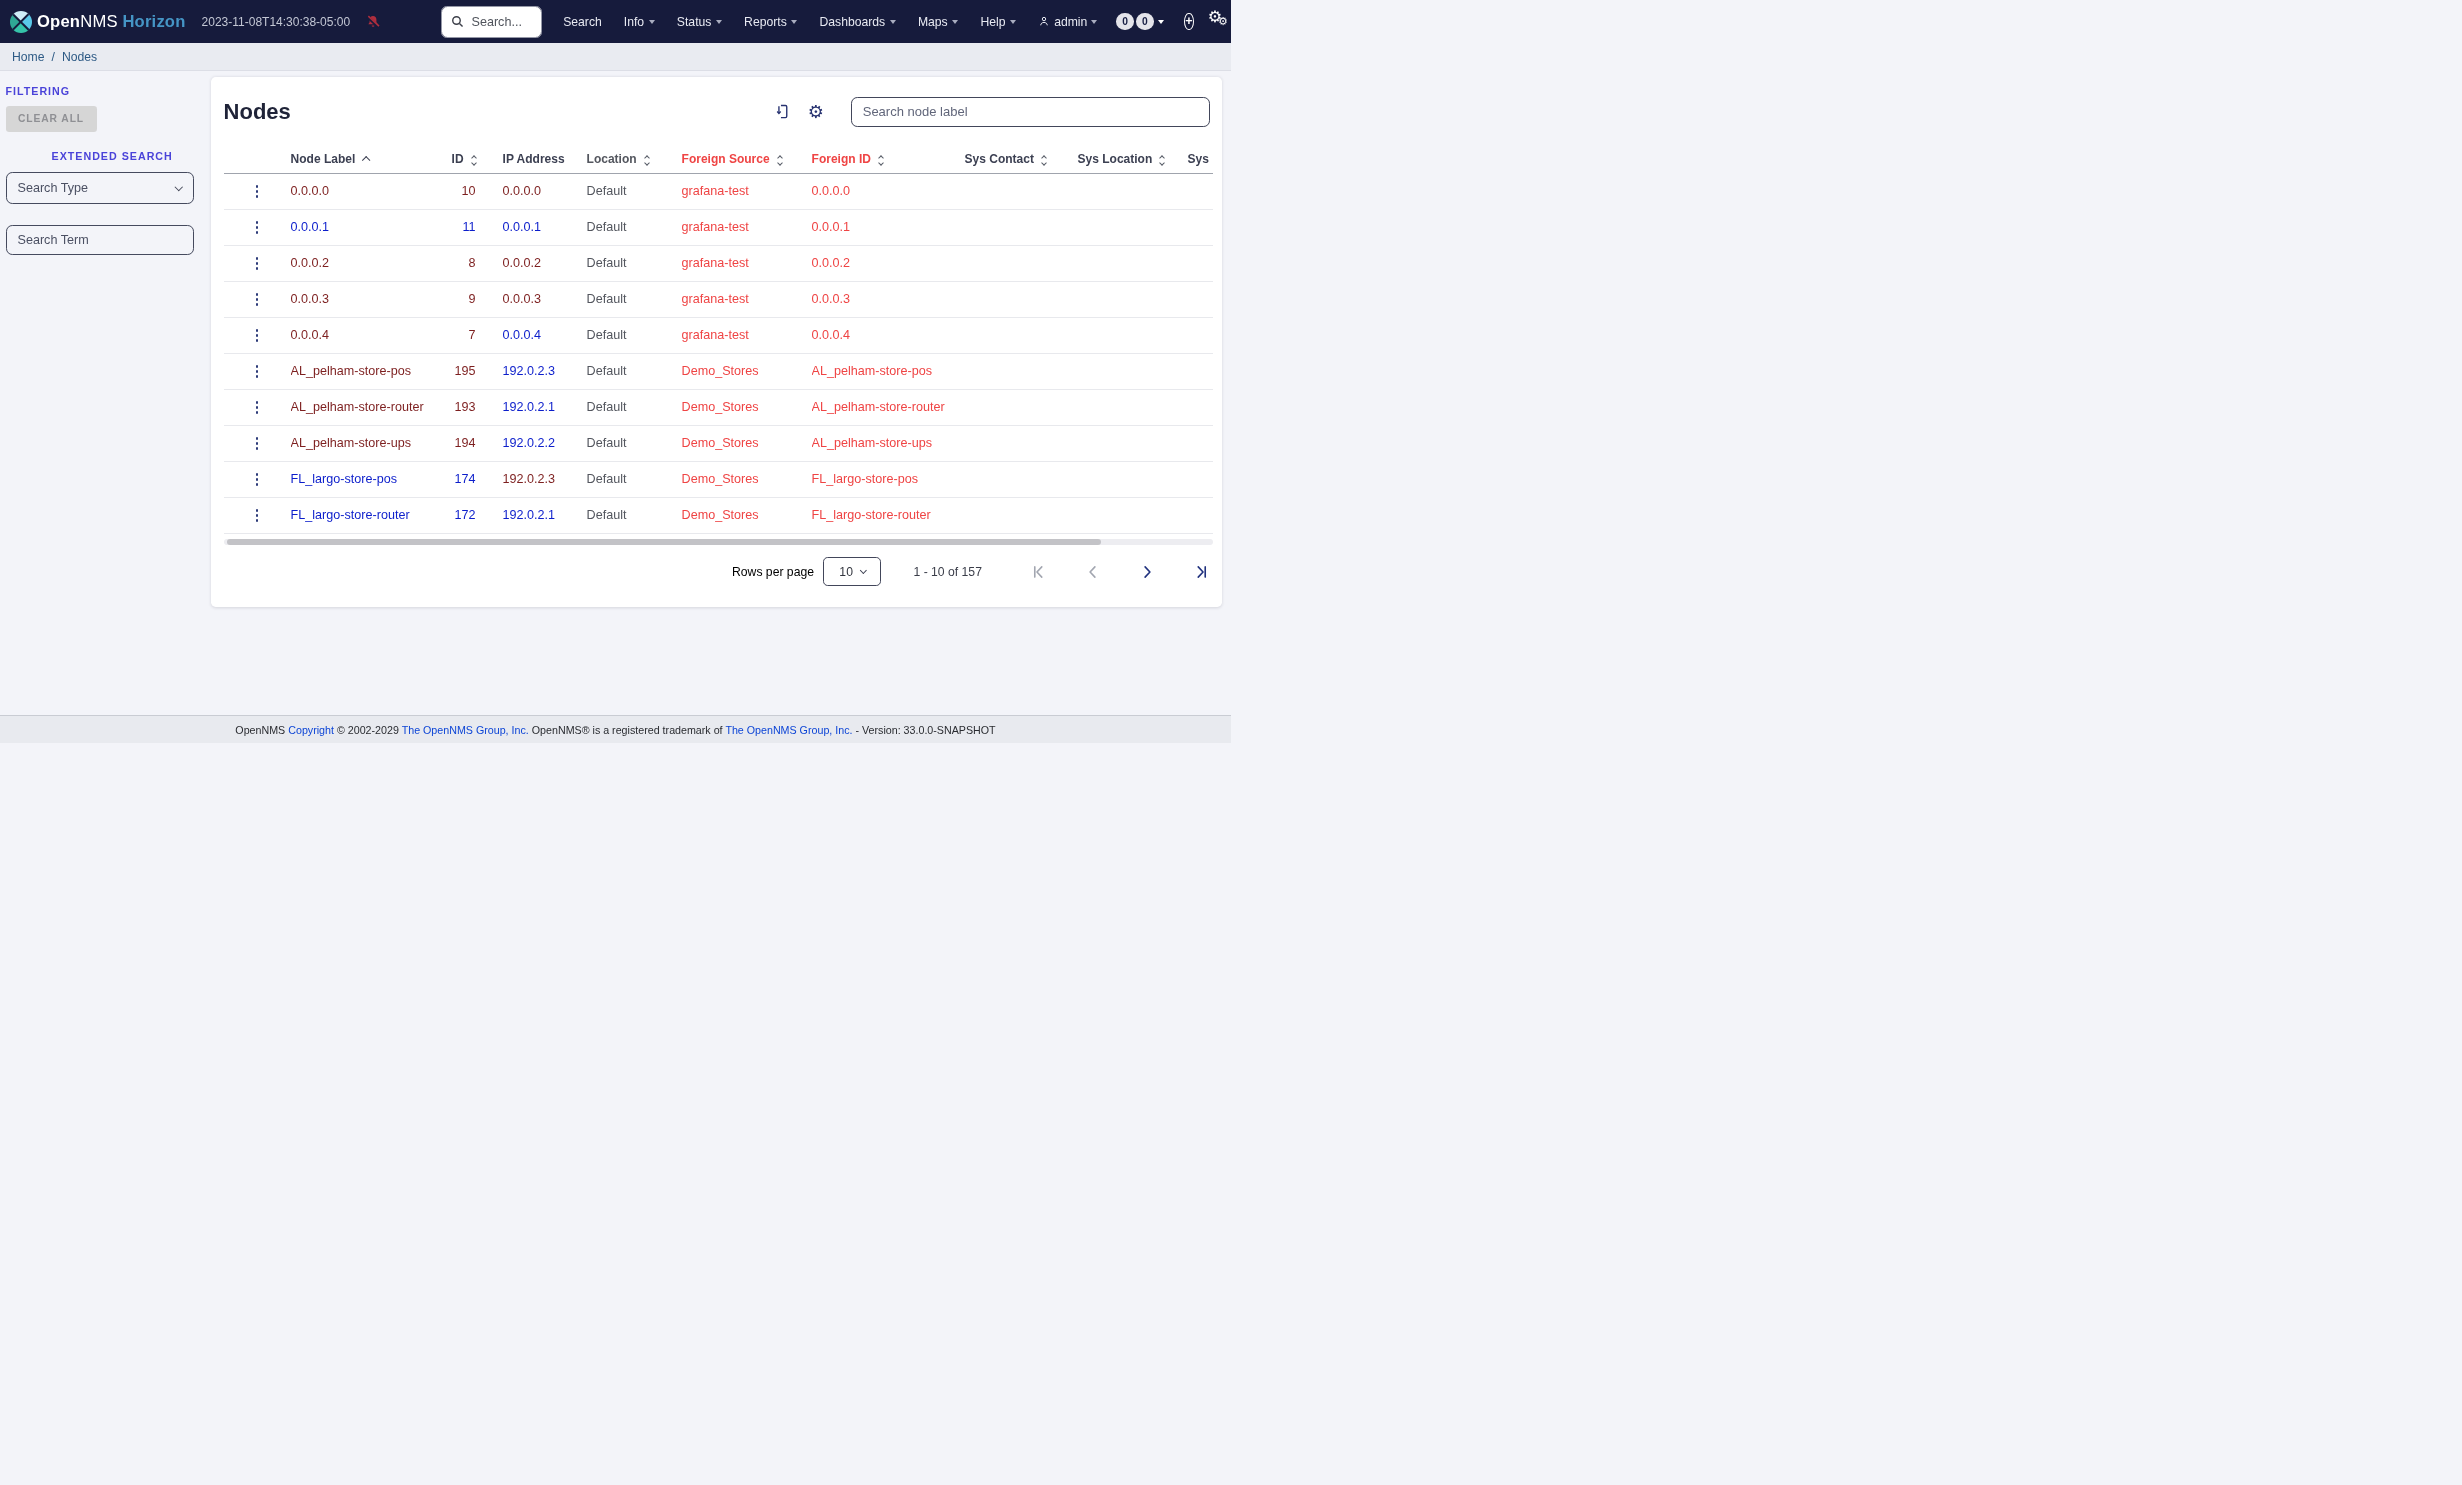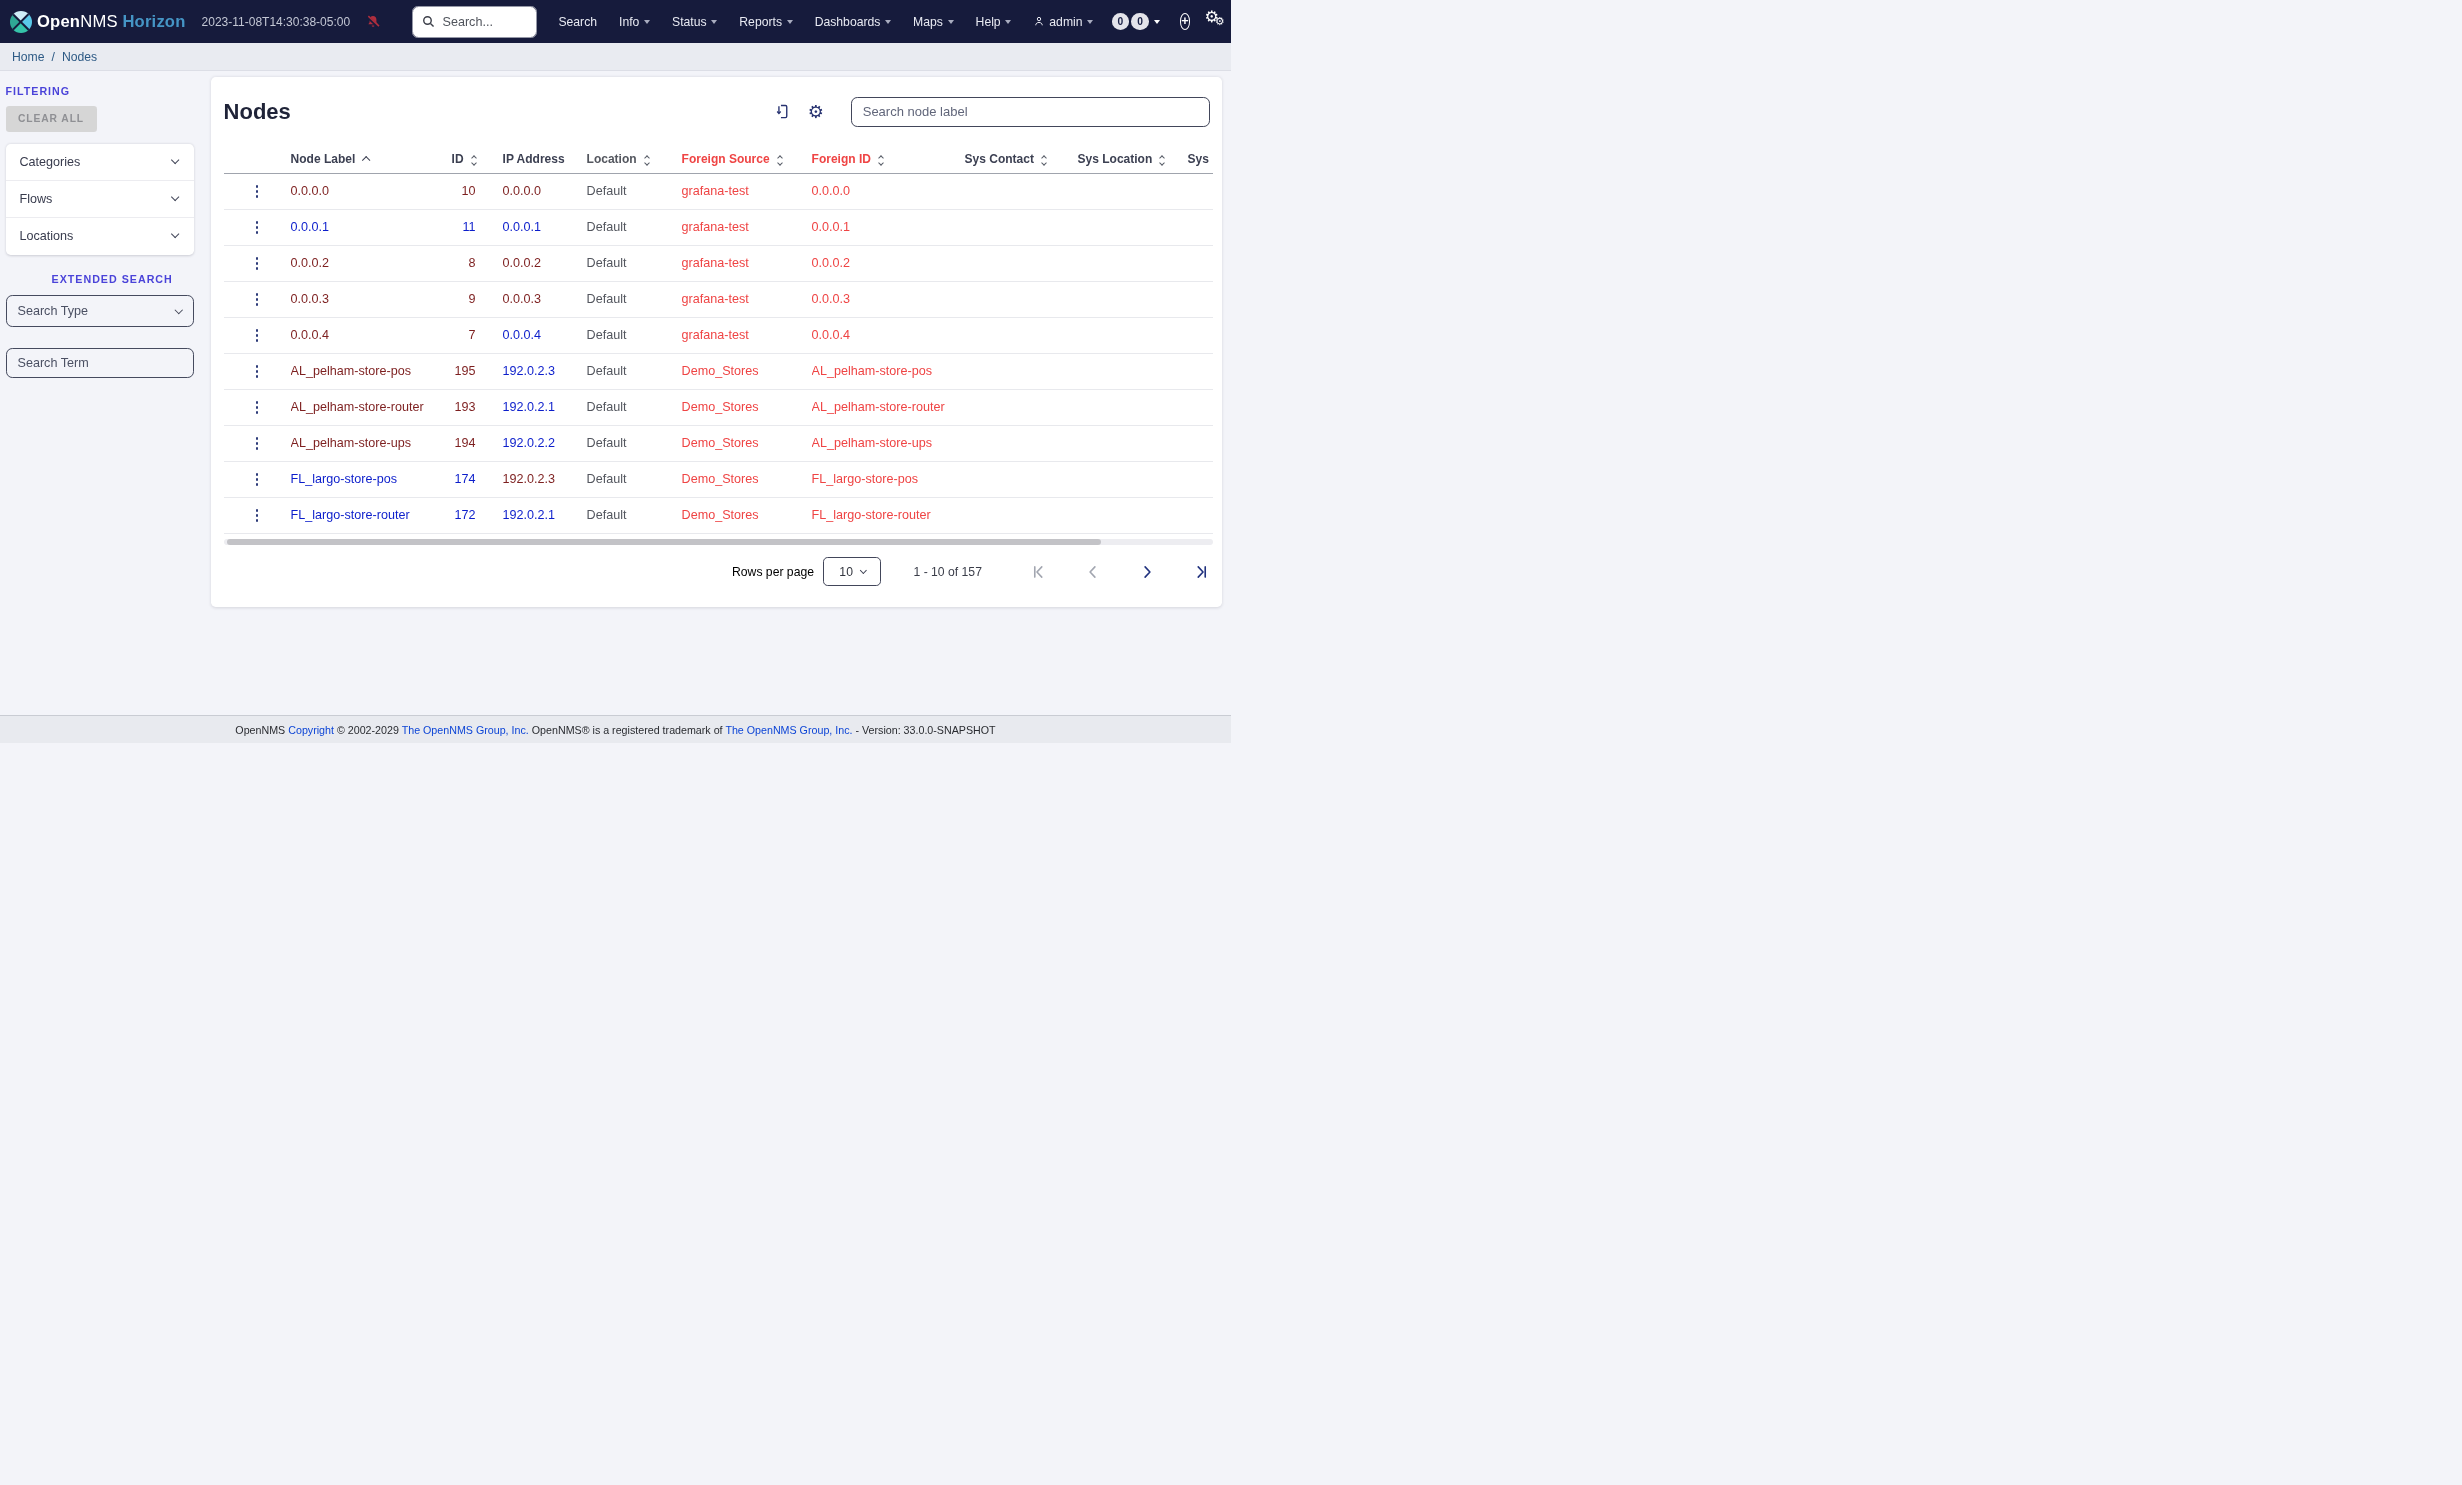--- a/index.html
+++ b/index.html
@@ -23,7 +23,7 @@
   .brand-text .b-product { font-weight:700; color:#4595c5; margin-left:4.7px; }
   .nav-timestamp { color:#c3c7d4; font-size:12px; margin-left:16px; white-space:nowrap; }
   .bell-wrap { margin-left:15px; display:flex; align-items:center; }
-  .nav-search { margin-left:32px; width:199px; height:30px; background:#fff; border-radius:4.7px;
+  .nav-search { margin-left:61px; width:199px; height:30px; background:#fff; border-radius:4.7px;
     display:flex; align-items:center; padding:0 8px; gap:7px; border:0.8px solid #fff;
     outline:1.6px solid rgba(255,255,255,.55); }
   .nav-search input { border:none; outline:none; width:100%; font-size:12.6px; color:#333;

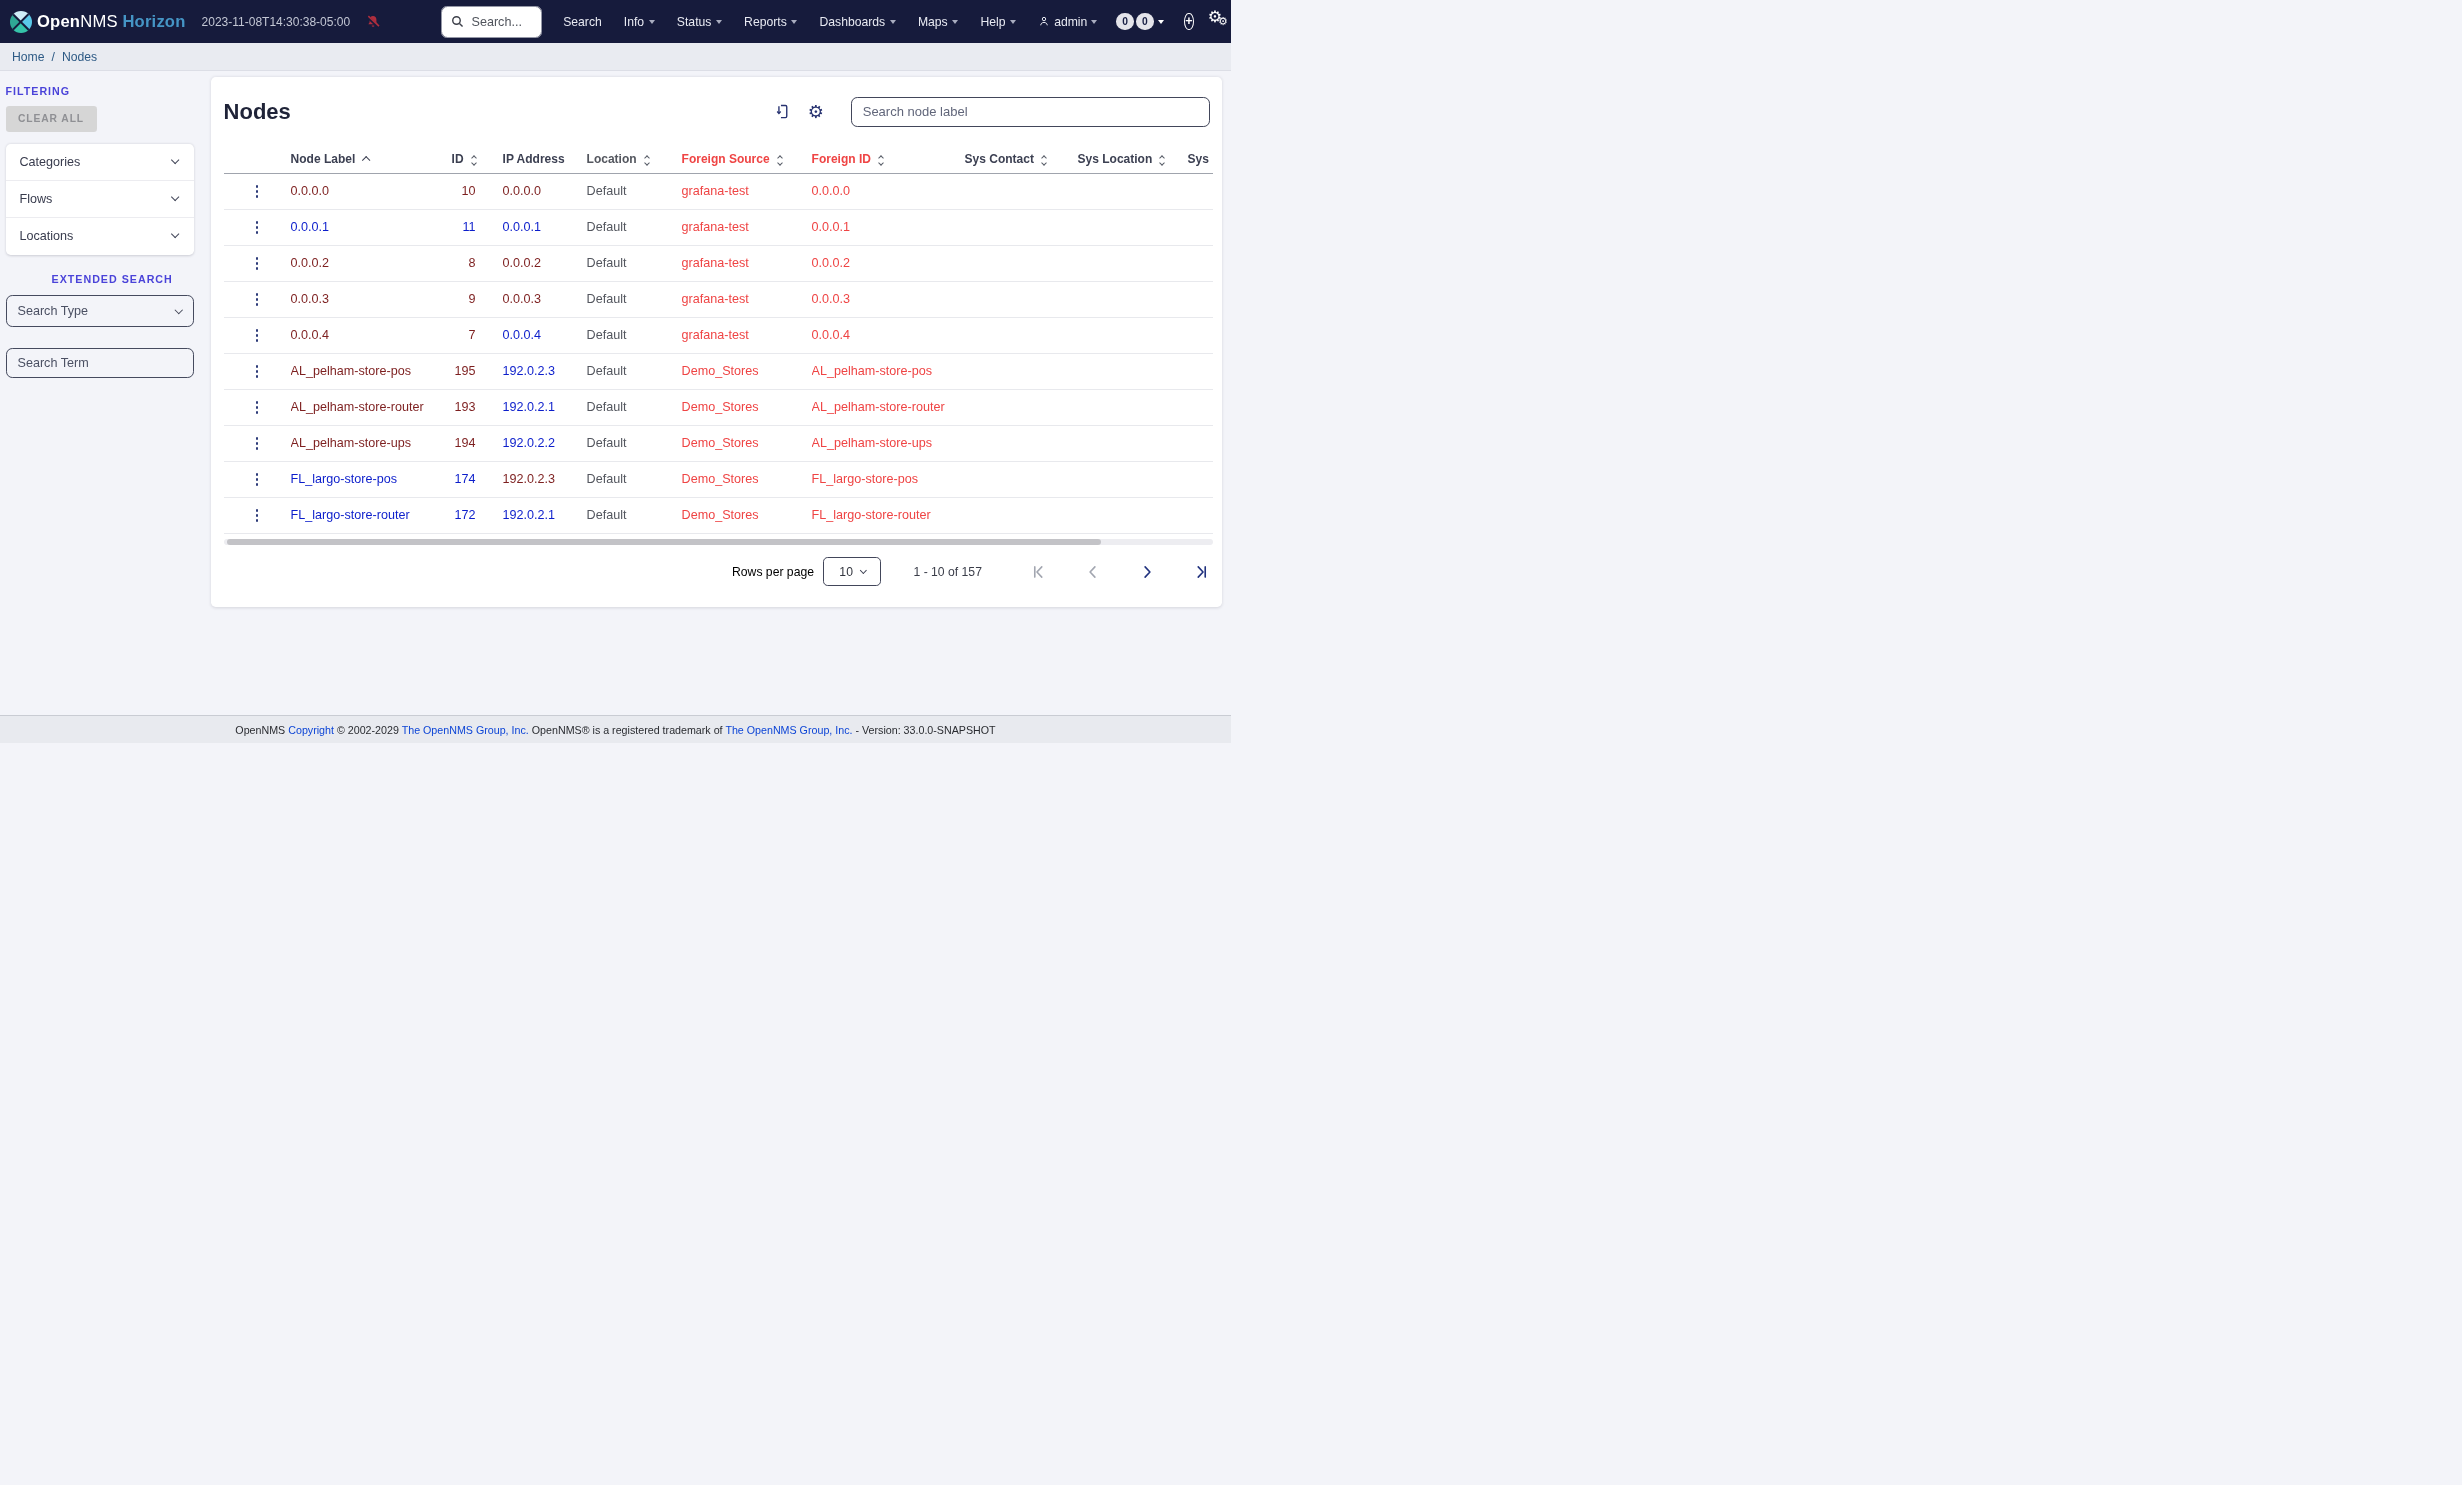--- a/index.html
+++ b/index.html
@@ -232,20 +232,6 @@
     <div class="sidebar">
       <div class="side-heading">FILTERING</div>
       <button class="clear-all">CLEAR ALL</button>
-      <div class="acc-card">
-          <div class="acc-row">
-            <span class="acc-label">Categories</span>
-            <span class="chev chev-down"></span>
-          </div>
-          <div class="acc-row">
-            <span class="acc-label">Flows</span>
-            <span class="chev chev-down"></span>
-          </div>
-          <div class="acc-row">
-            <span class="acc-label">Locations</span>
-            <span class="chev chev-down"></span>
-          </div>
-        </div>
       <div class="side-heading ext-heading">EXTENDED SEARCH</div>
       <div class="side-select">
         <span>Search Type</span>

